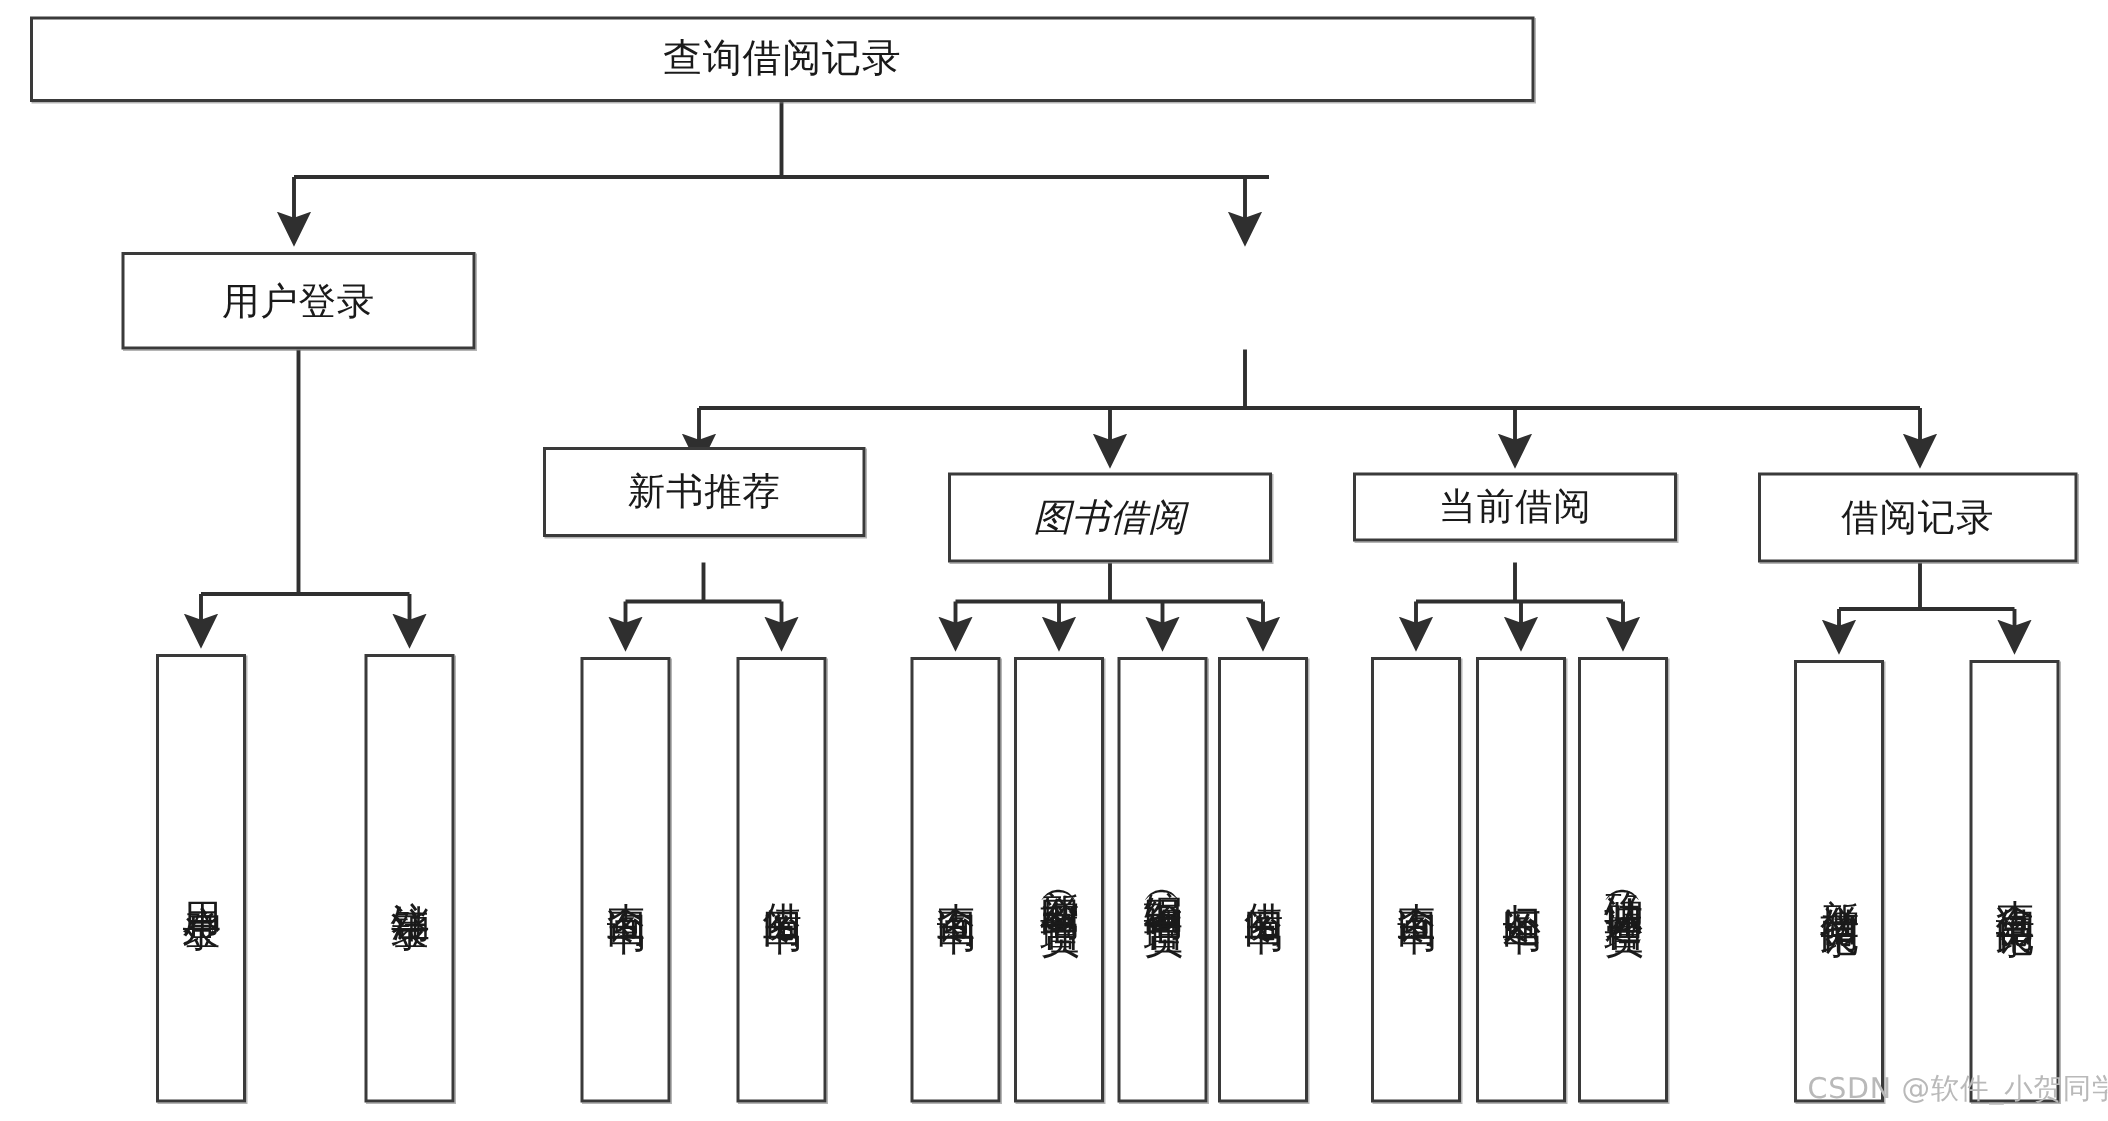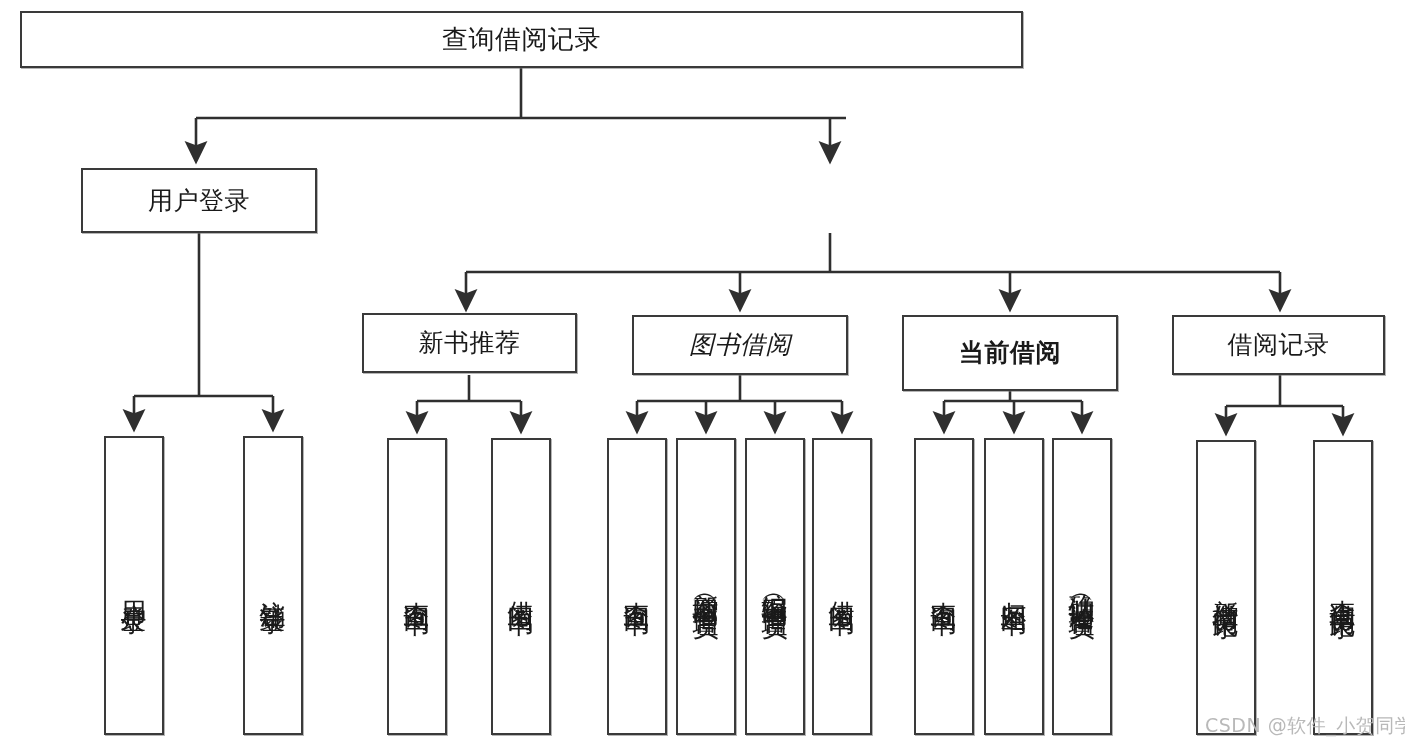--- a/index.html
+++ b/index.html
@@ -136,7 +136,7 @@
   </div>
 
 
-  <div class="node horiz" style="left:362px; top:313px; width:215px; height:60px;">
+  <div class="node horiz" style="left:362px; top:298px; width:215px; height:60px;">
     <span class="lbl">新书推荐</span>
   </div>
 

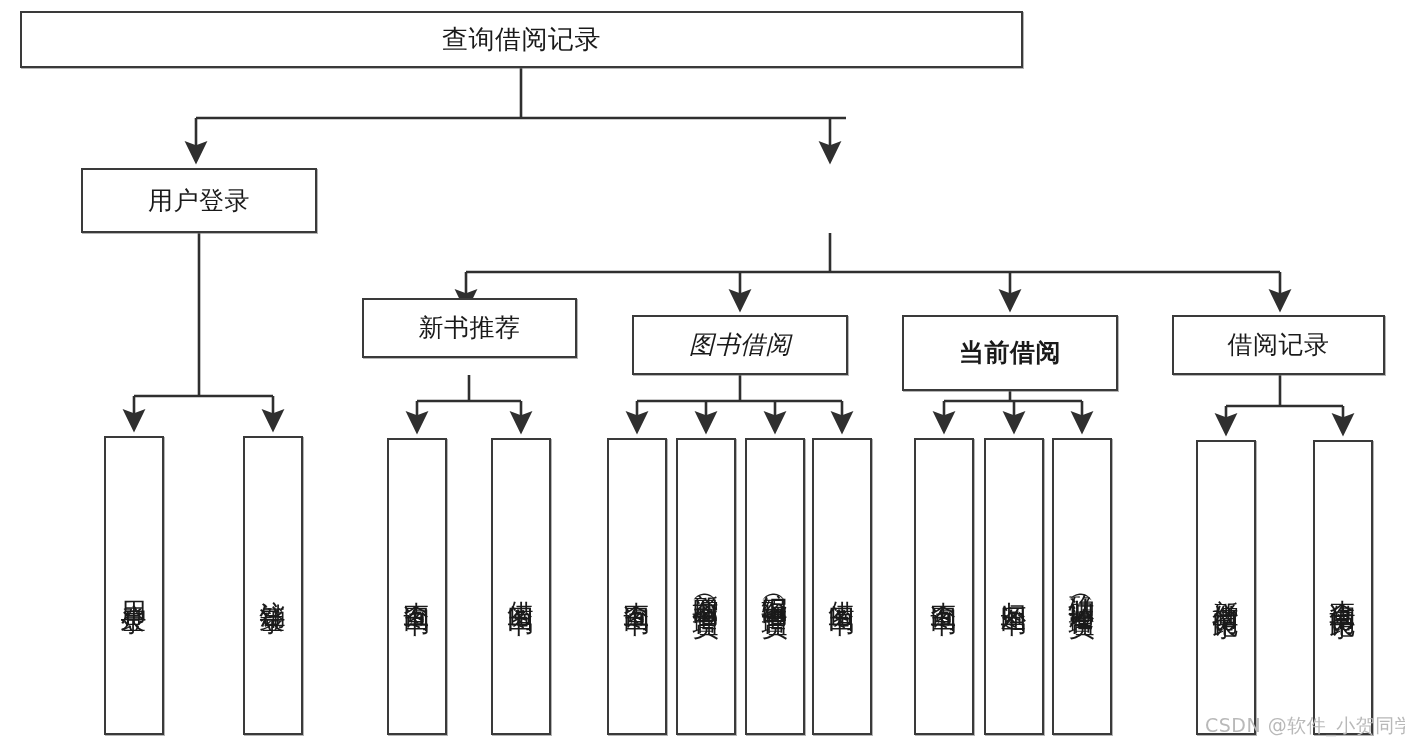--- a/index.html
+++ b/index.html
@@ -144,7 +144,7 @@
     <span class="lbl">图书借阅</span>
   </div>
 
-  <div class="node horiz" style="left:902px; top:315px; width:216px; height:76px;font-weight:bold;">
+  <div class="node horiz" style="left:902px; top:315px; width:216px; height:46px;">
     <span class="lbl">当前借阅</span>
   </div>
 

